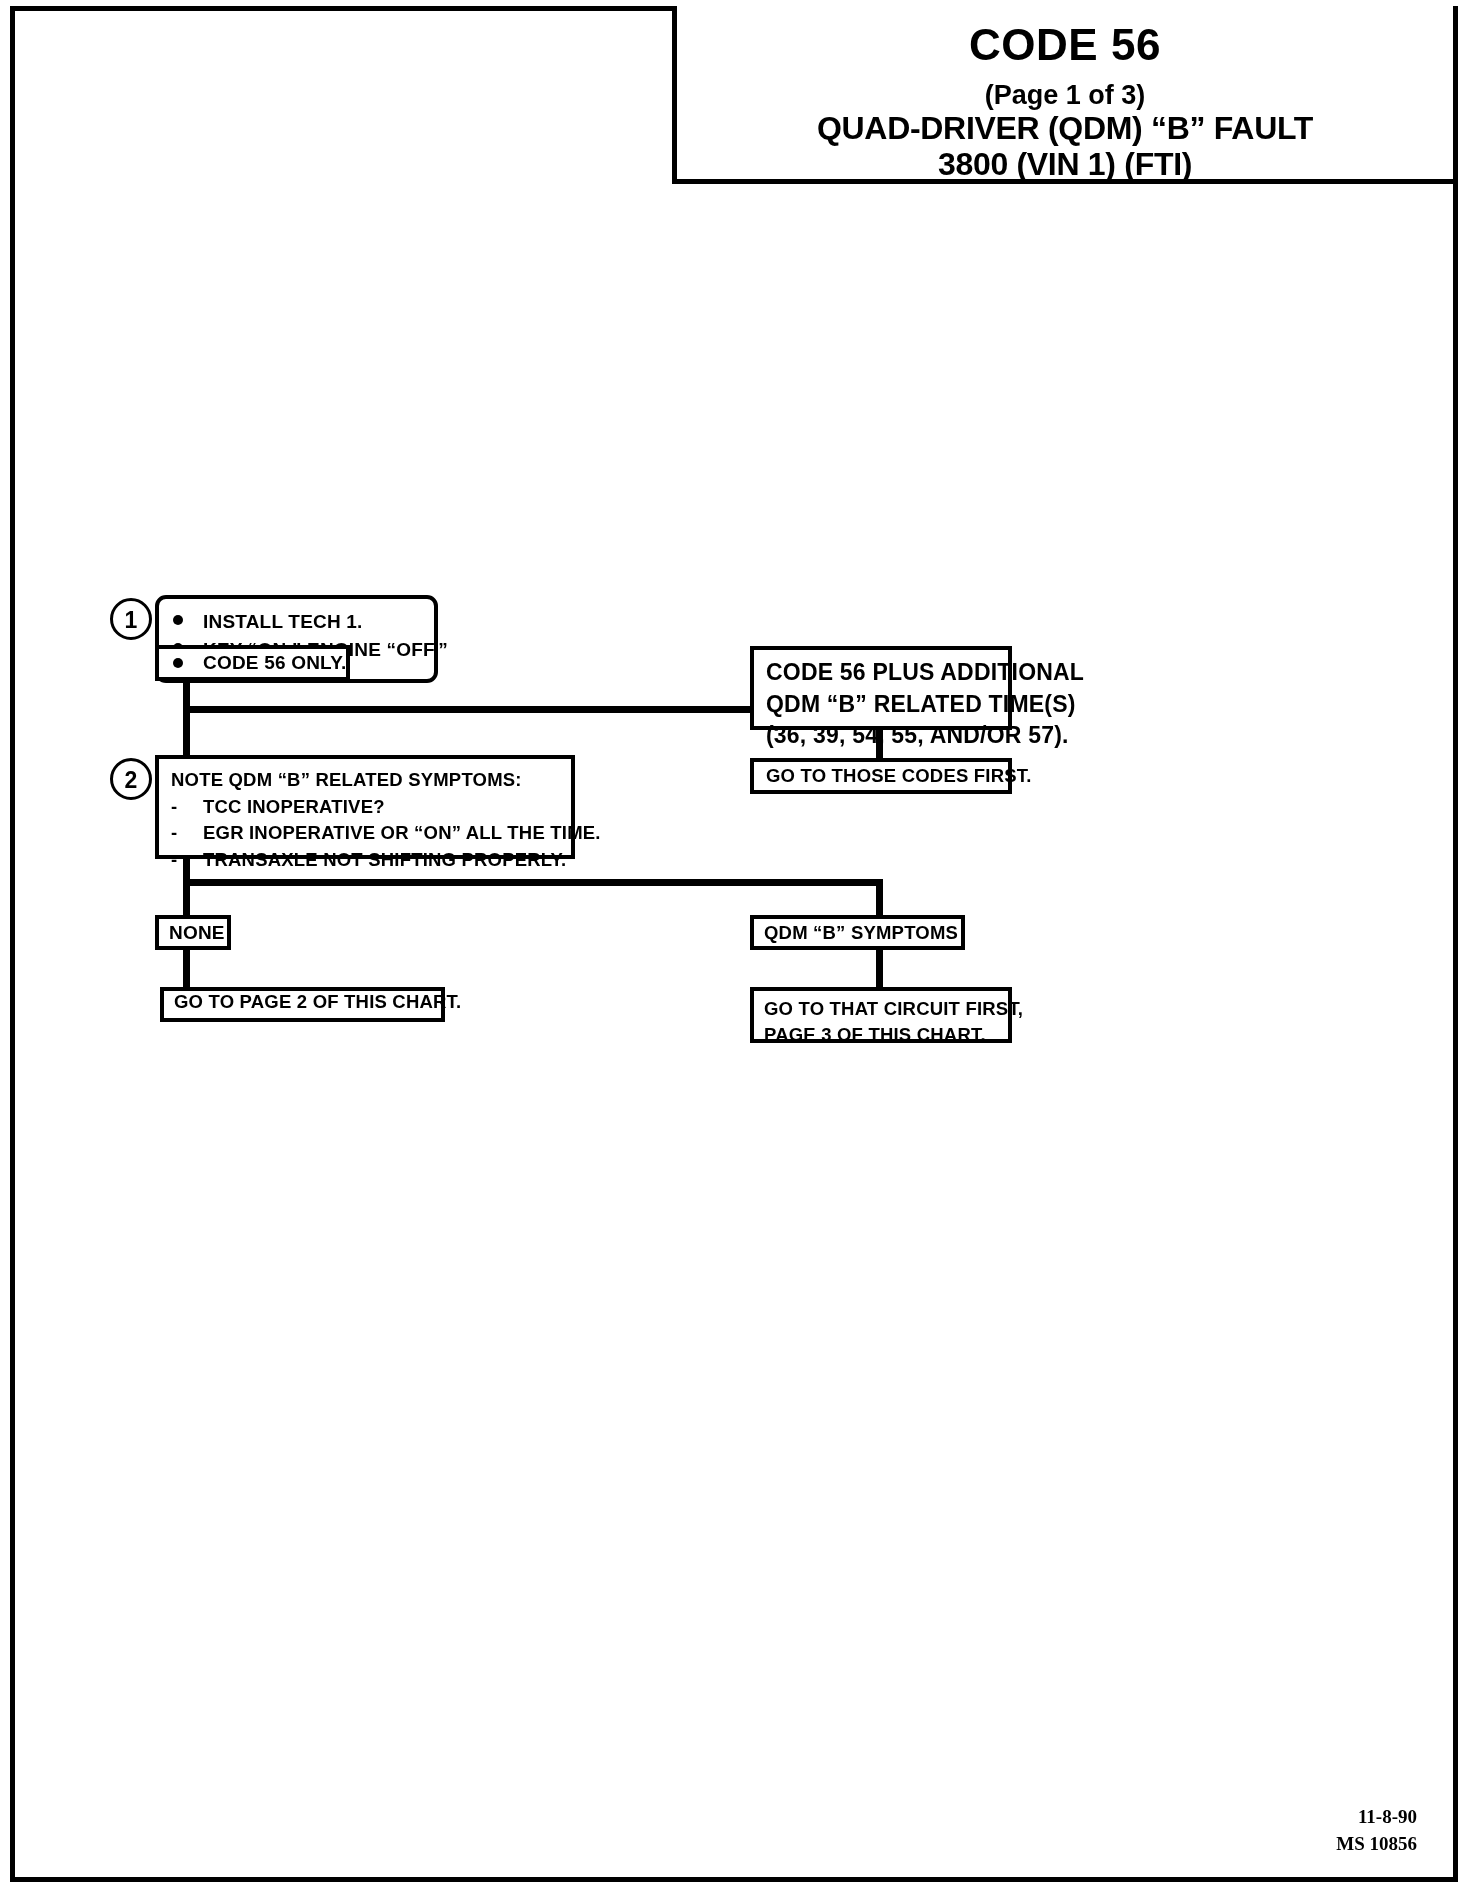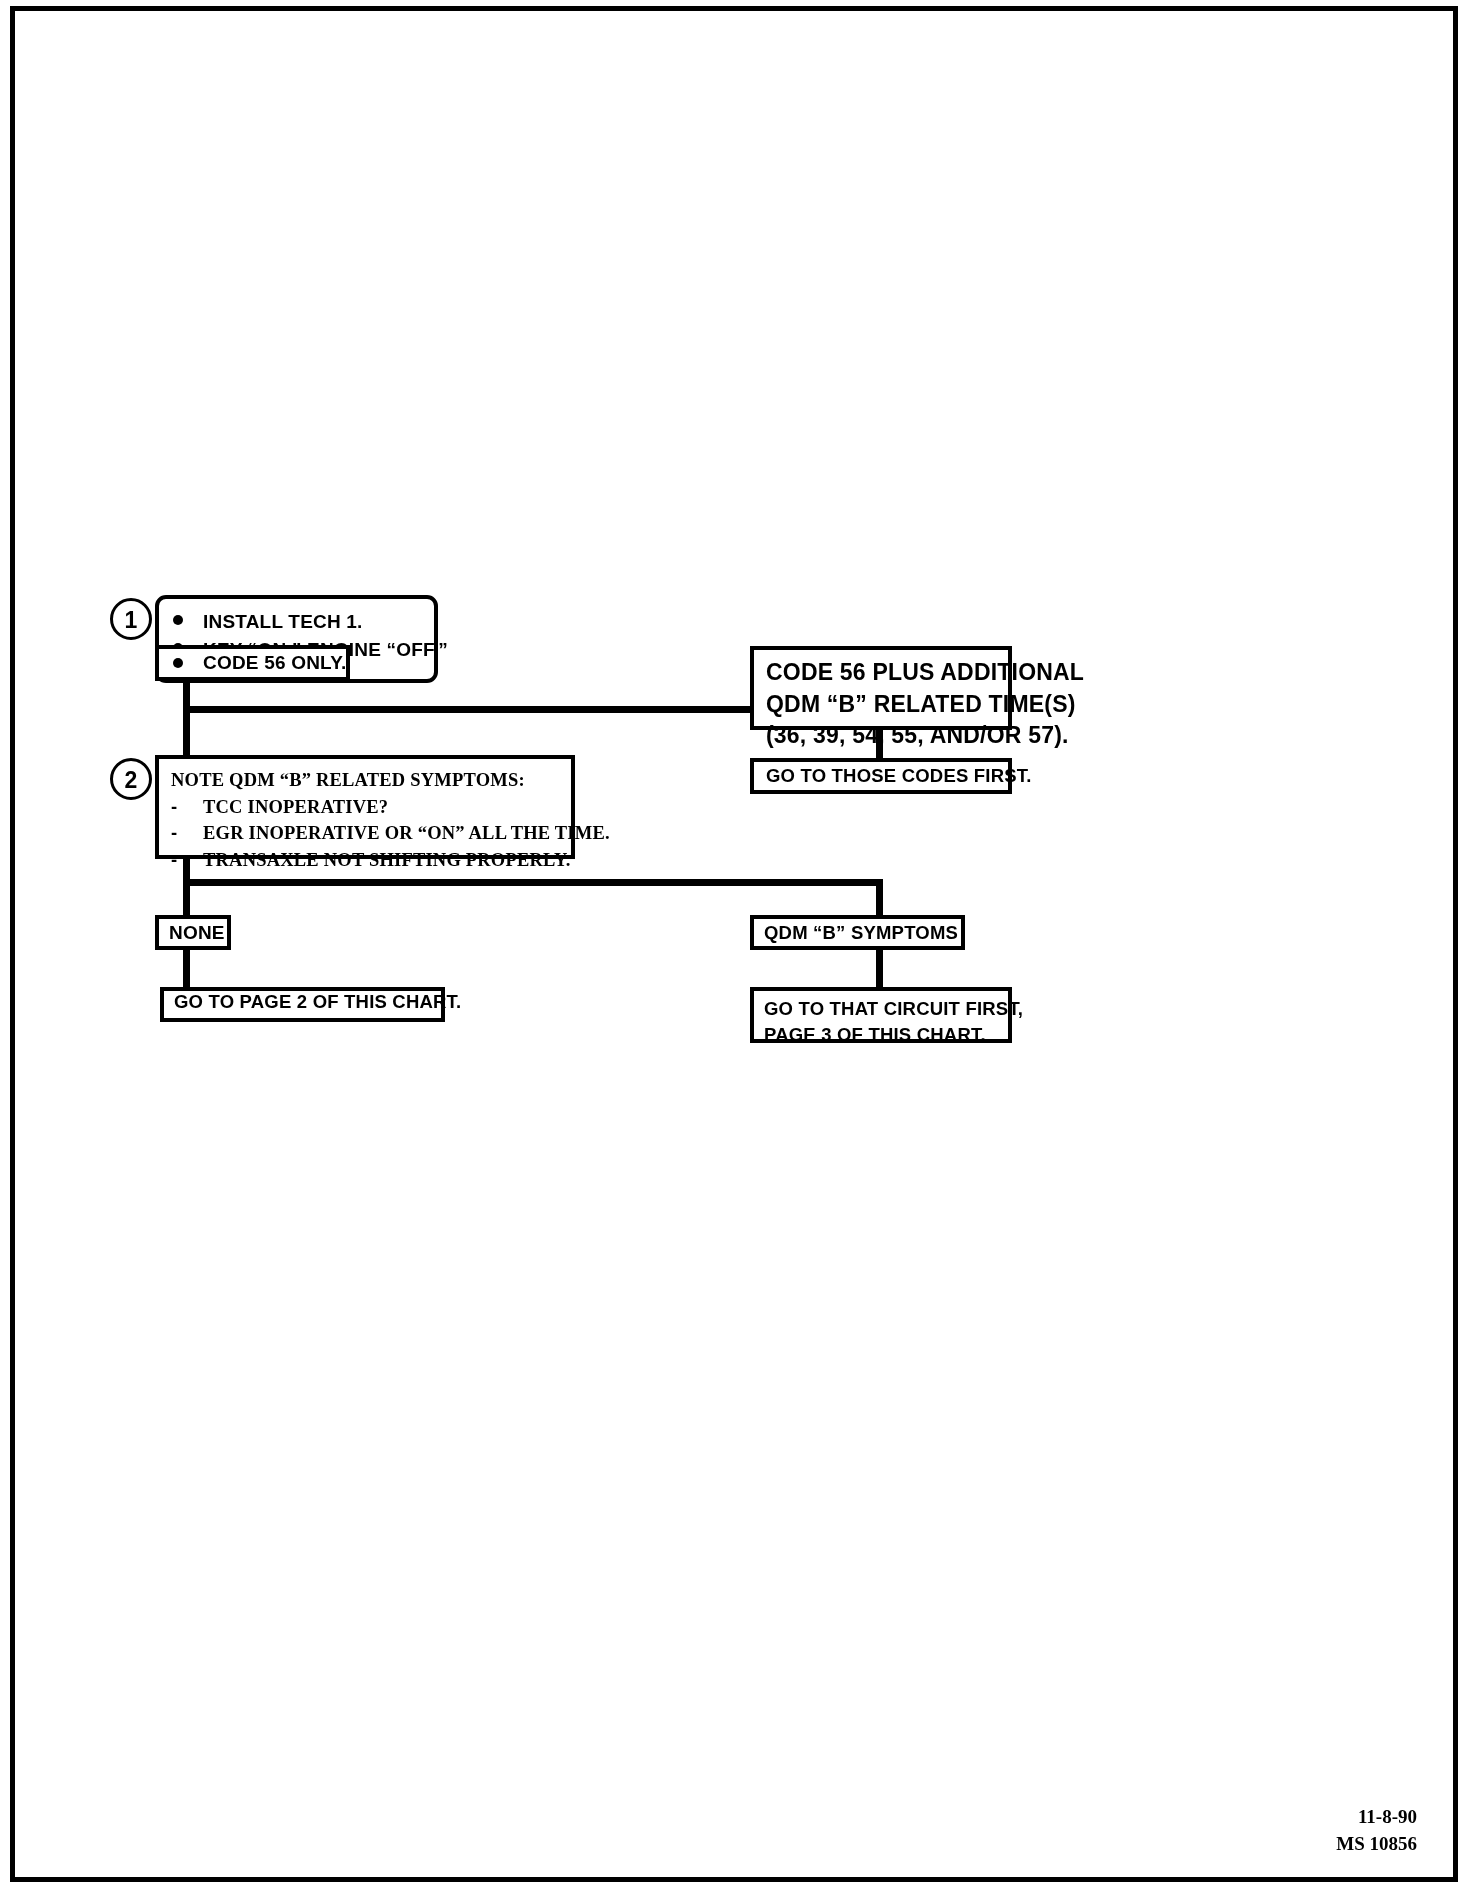--- a/index.html
+++ b/index.html
@@ -232,6 +232,12 @@
 
   <div class="page-border"></div>
 
+  <div class="title-box">
+    <div class="title-main">CODE 56</div>
+    <div class="title-page">(Page 1 of 3)</div>
+    <div class="title-sub">QUAD-DRIVER (QDM) “B” FAULT</div>
+    <div class="title-sub">3800  (VIN 1)  (FTI)</div>
+  </div>
 
   <div class="conn" style="left:183px; top:683px; width:7px; height:28px;"></div>
 

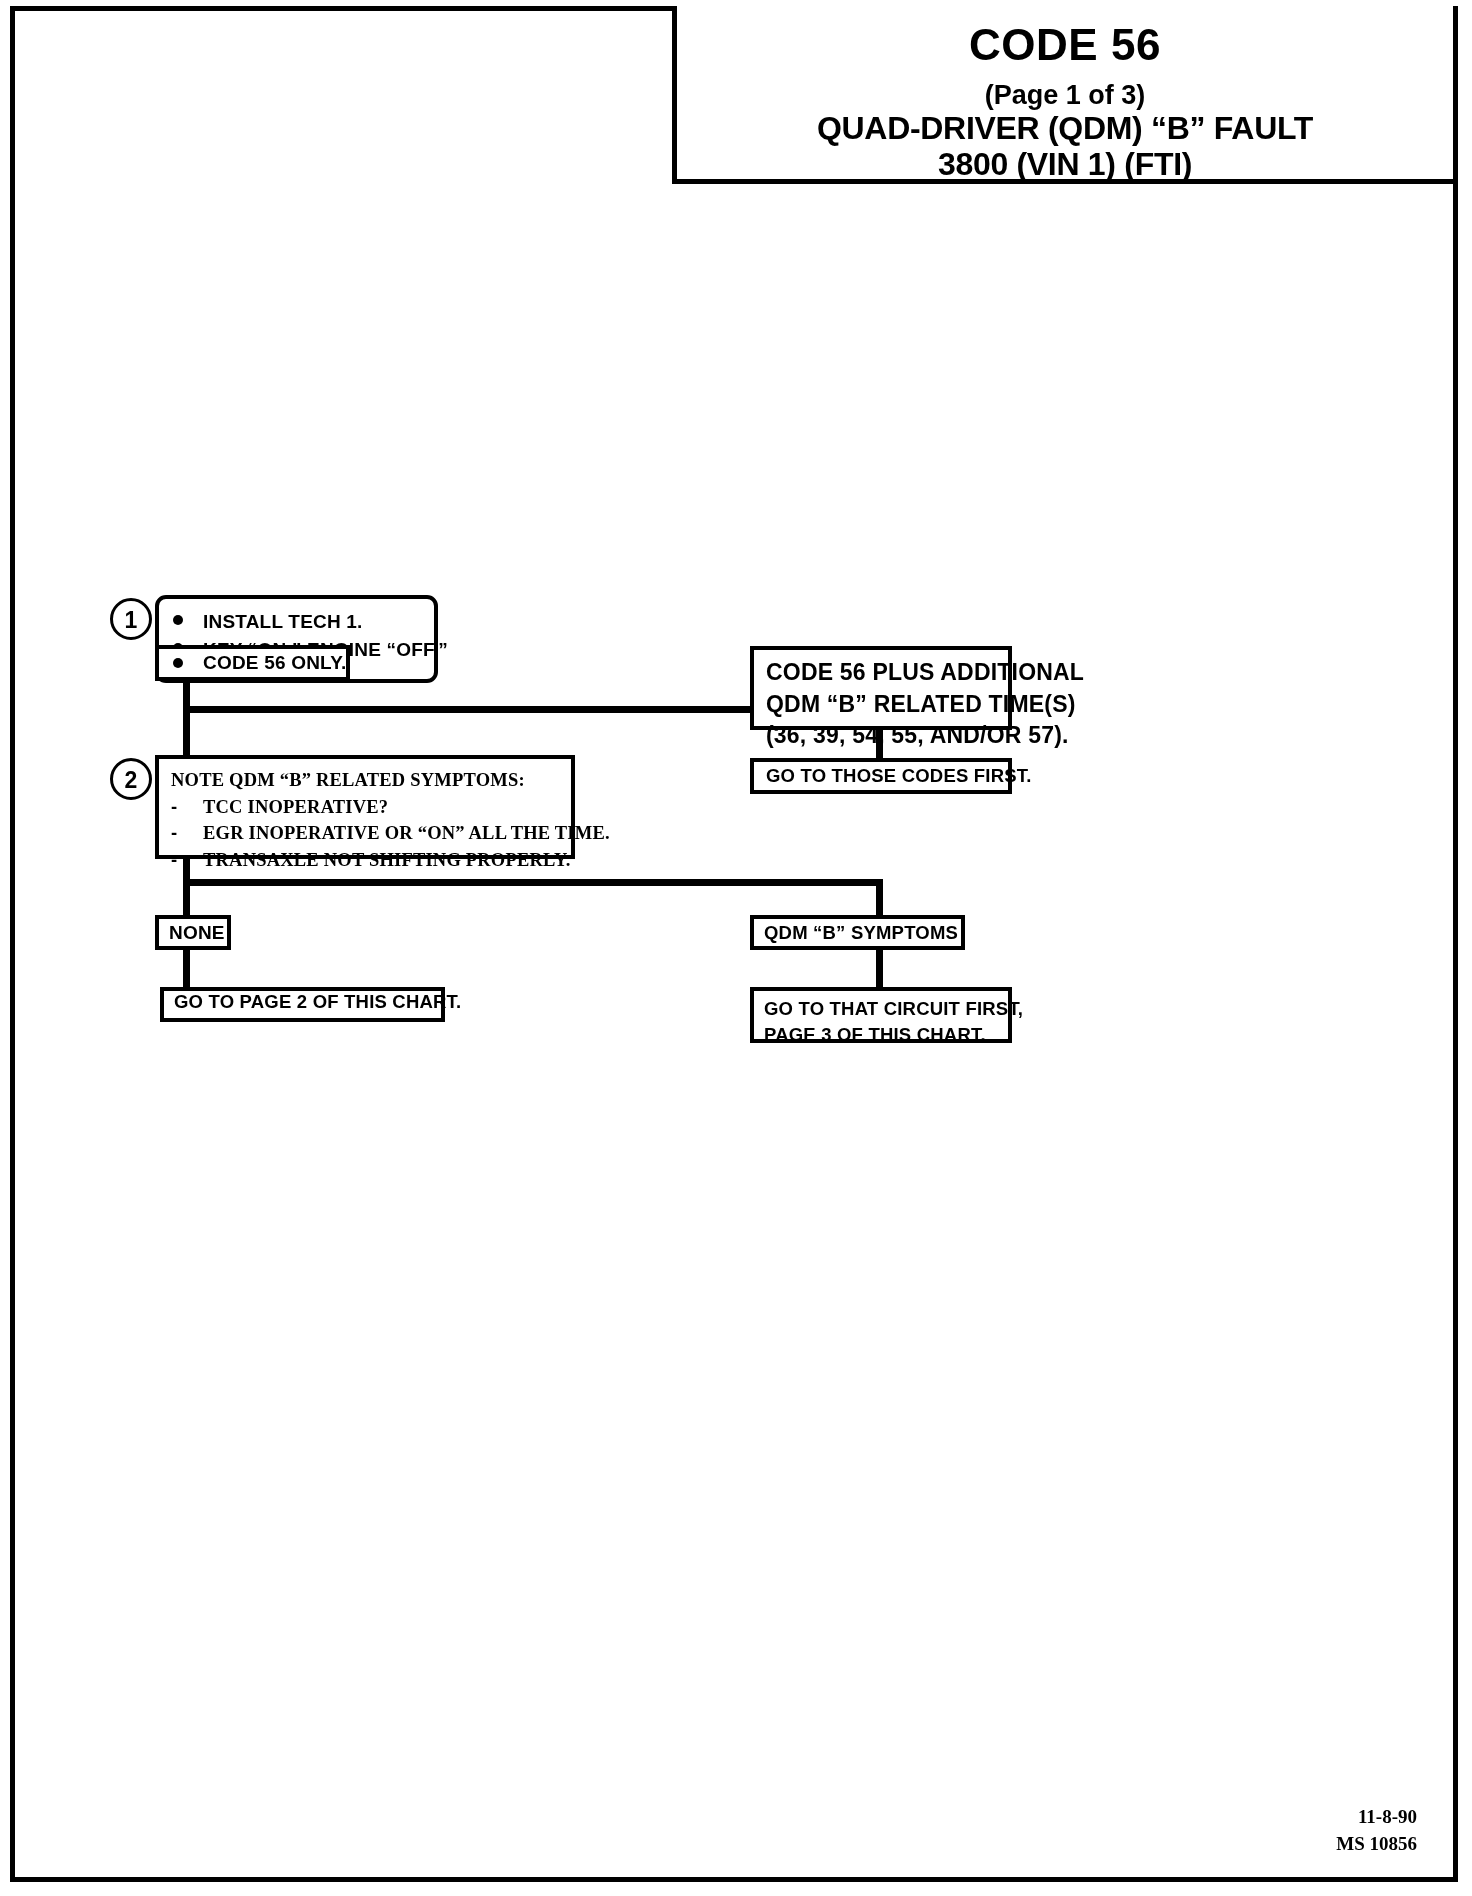--- a/index.html
+++ b/index.html
@@ -171,7 +171,7 @@
     padding: 8px 0 0 12px;
     font-size: 18.5px;
   }
-  #node-step2 .line { line-height: 1.44; font-family: Liberation Serif, serif; }
+  #node-step2 .line { line-height: 1.44; }
 
   
   #node-none {

